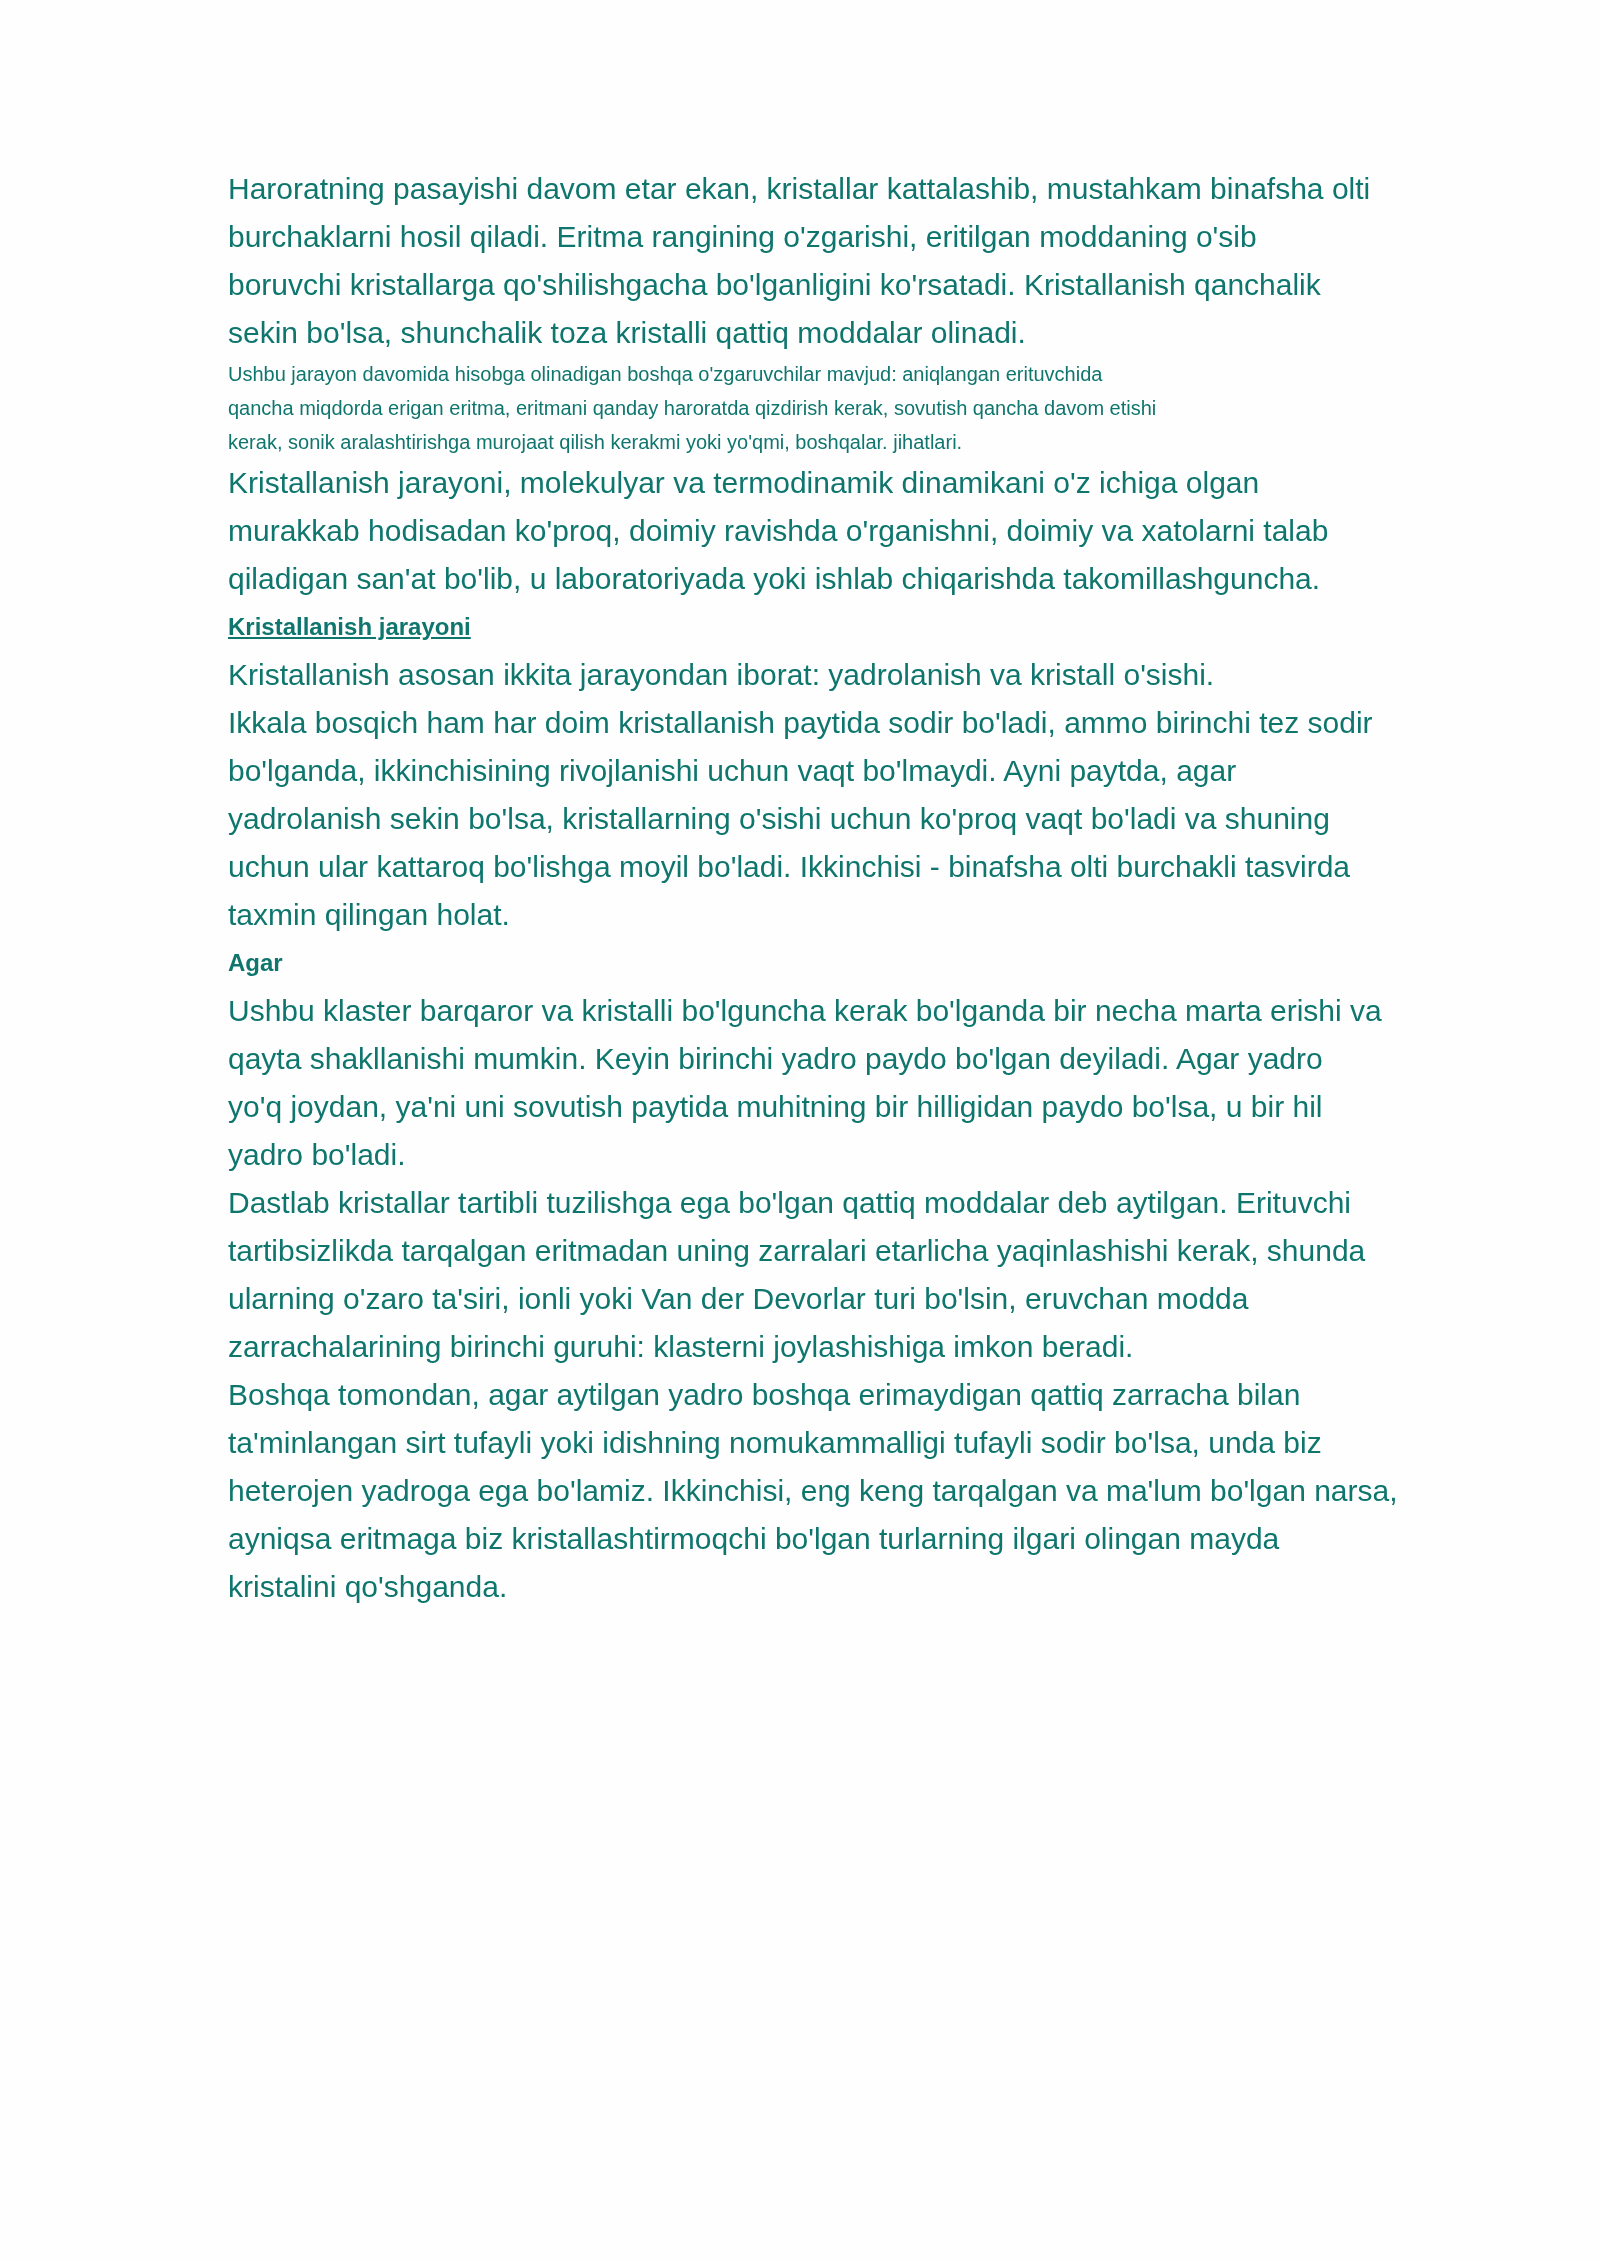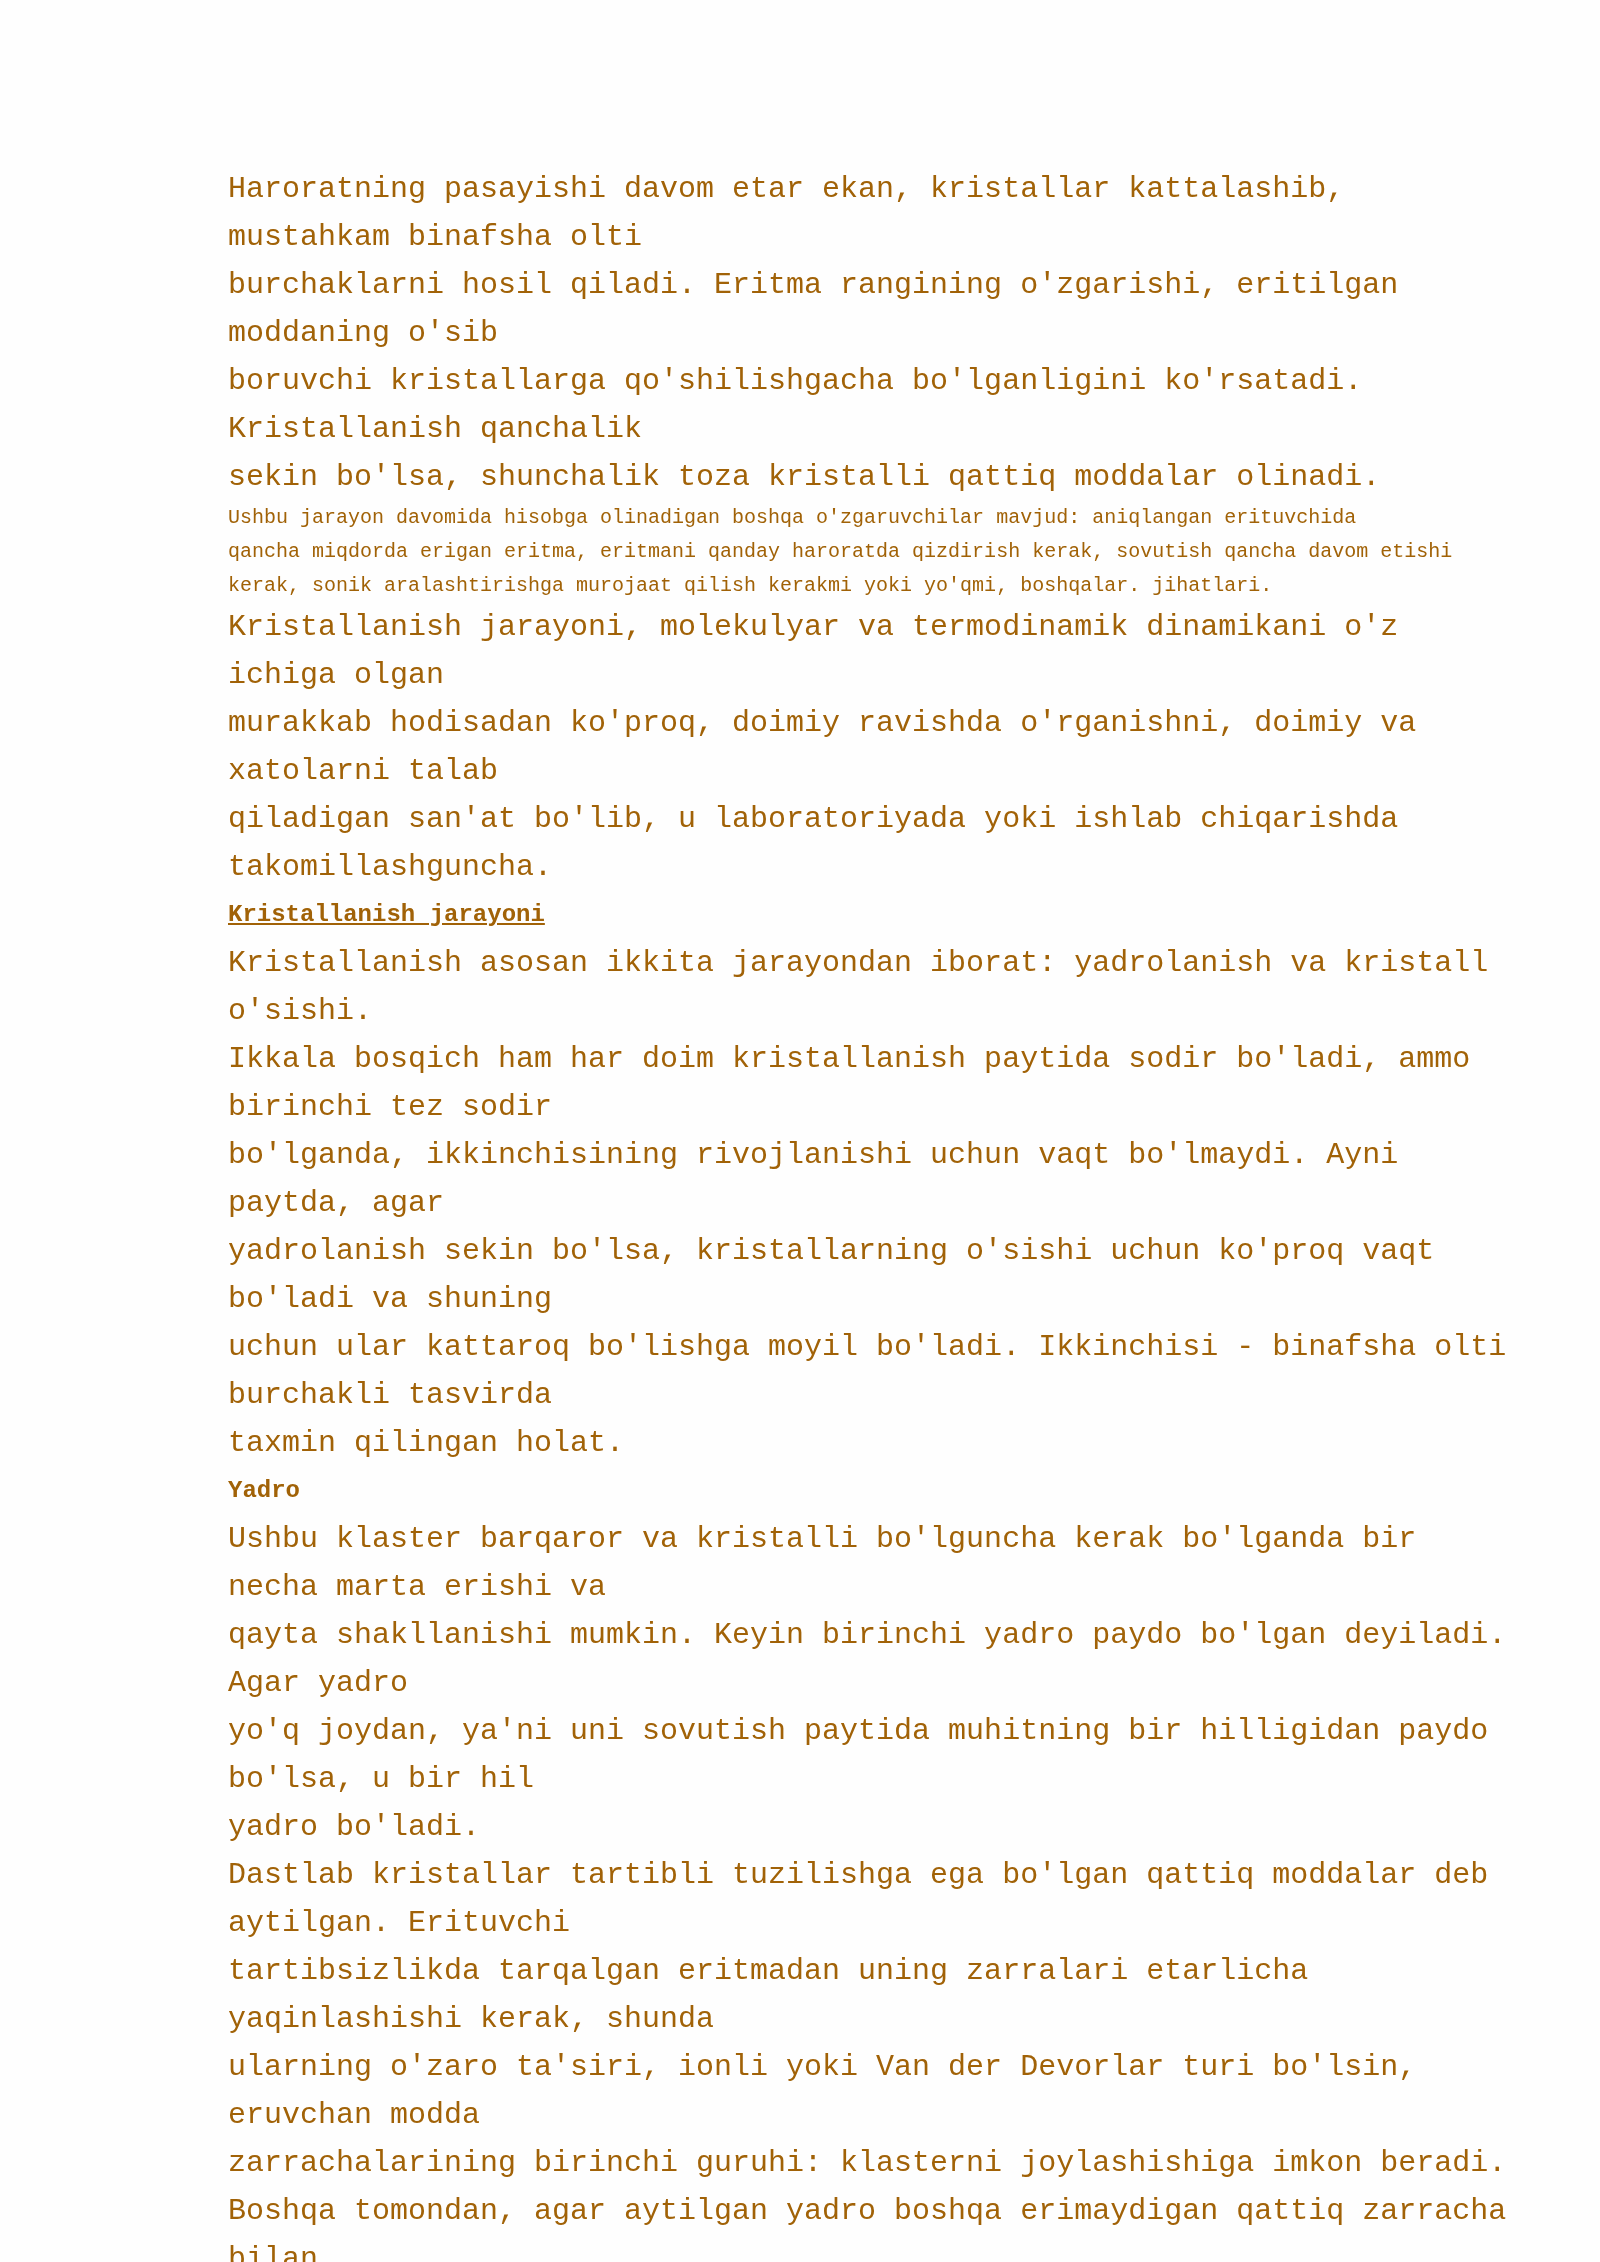--- a/index.html
+++ b/index.html
@@ -17,8 +17,8 @@
     width: 1600px;
     height: 2262px;
     padding: 165px 70px 0 228px;
-    font-family: Liberation Mono, monospace;
-    color: #a16207;
+    font-family: Liberation Sans, sans-serif;
+    color: #0f766e;
   }
   .page p, .page h2 {
     margin: 0;

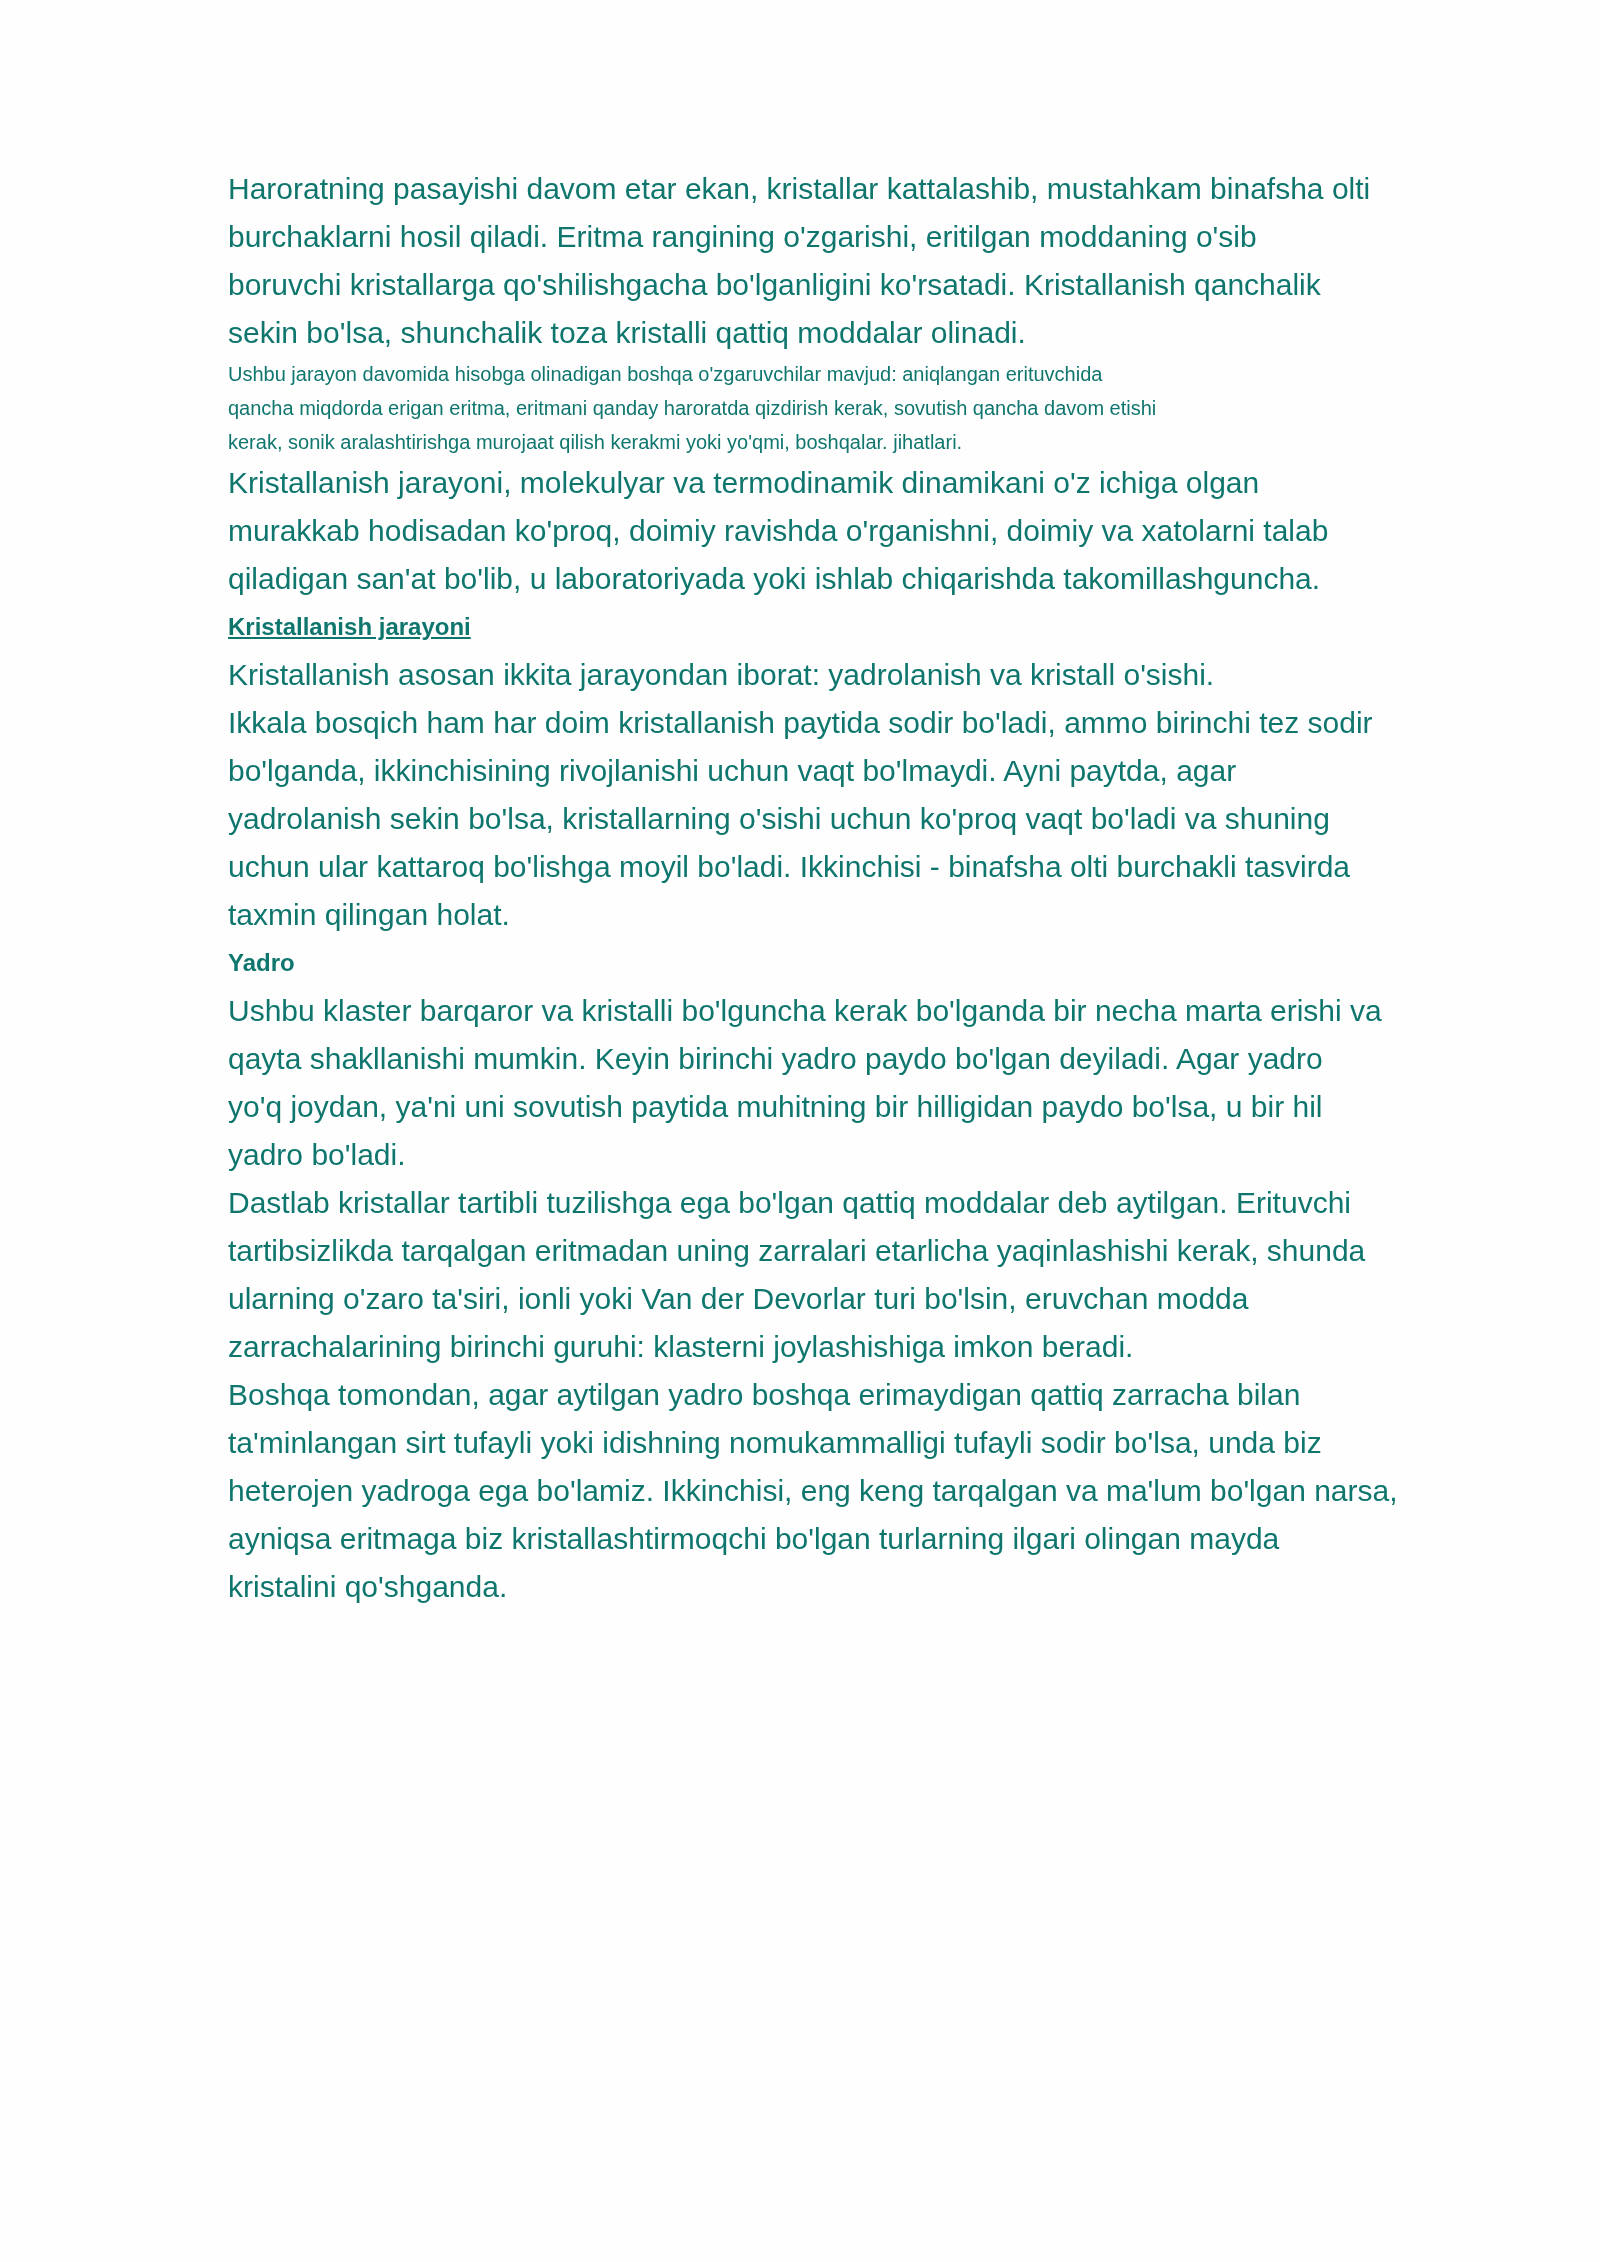--- a/index.html
+++ b/index.html
@@ -81,7 +81,7 @@
 uchun ular kattaroq bo'lishga moyil bo'ladi. Ikkinchisi - binafsha olti burchakli tasvirda
 taxmin qilingan holat.</p>
 
-  <h2 class="heading b6">Yadro</h2>
+  <h2 class="heading b6">Agar</h2>
 
   <p class="body-text b8">Ushbu klaster barqaror va kristalli bo'lguncha kerak bo'lganda bir necha marta erishi va
 qayta shakllanishi mumkin. Keyin birinchi yadro paydo bo'lgan deyiladi. Agar yadro

